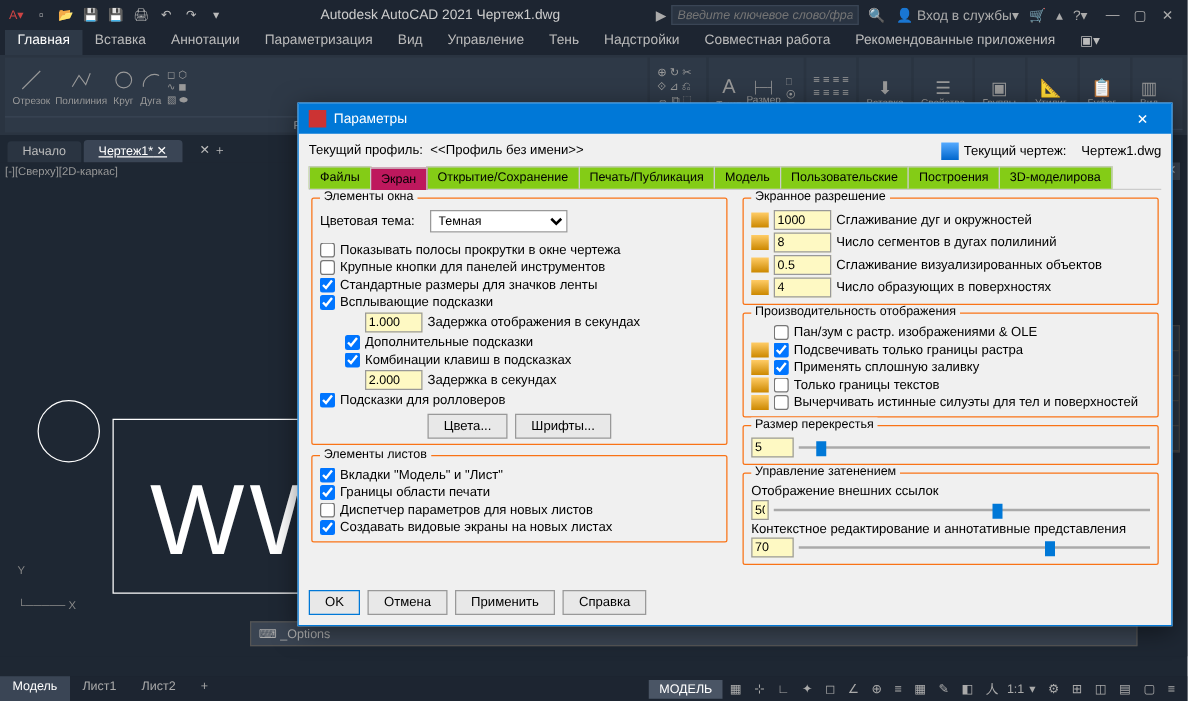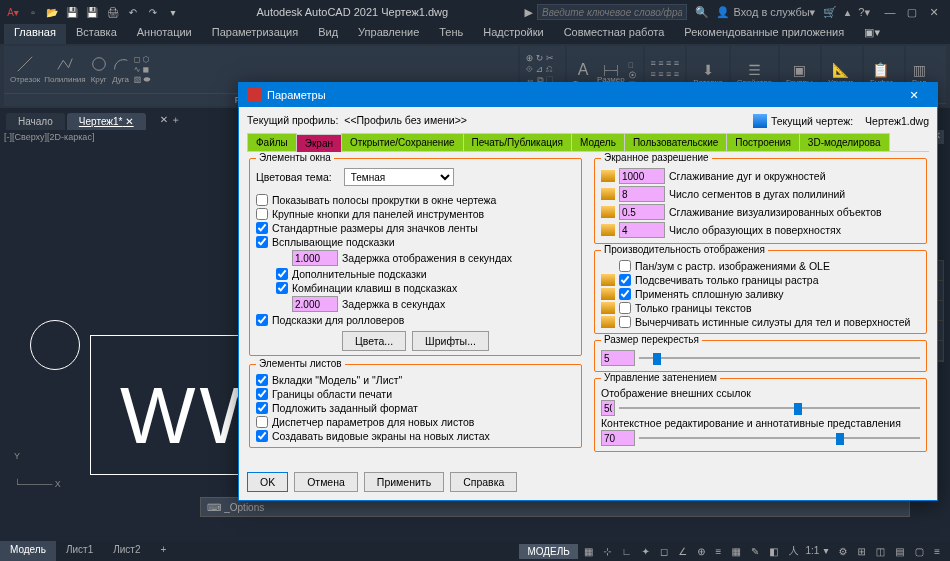--- a/index.html
+++ b/index.html
@@ -77,7 +77,7 @@
 .row input[type=checkbox] { width: 12px; height: 12px; }
 .row .indent { margin-left: 16px; }
 .row .indent2 { margin-left: 32px; }
-.txtbox { width: 46px; height: 16px; border: 1px solid #999; background: #f0abfc; font-size: 10px; padding: 0 2px; }
+.txtbox { width: 46px; height: 16px; border: 1px solid #999; background: #fef9c3; font-size: 10px; padding: 0 2px; }
 .select { height: 18px; border: 1px solid #999; background: #fff; font-size: 10px; padding: 0 2px; }
 .btn { height: 20px; border: 1px solid #999; background: #e8e8e8; padding: 0 12px; font-size: 10.5px; }
 .btn-row { display: flex; gap: 6px; justify-content: center; margin-top: 4px; }

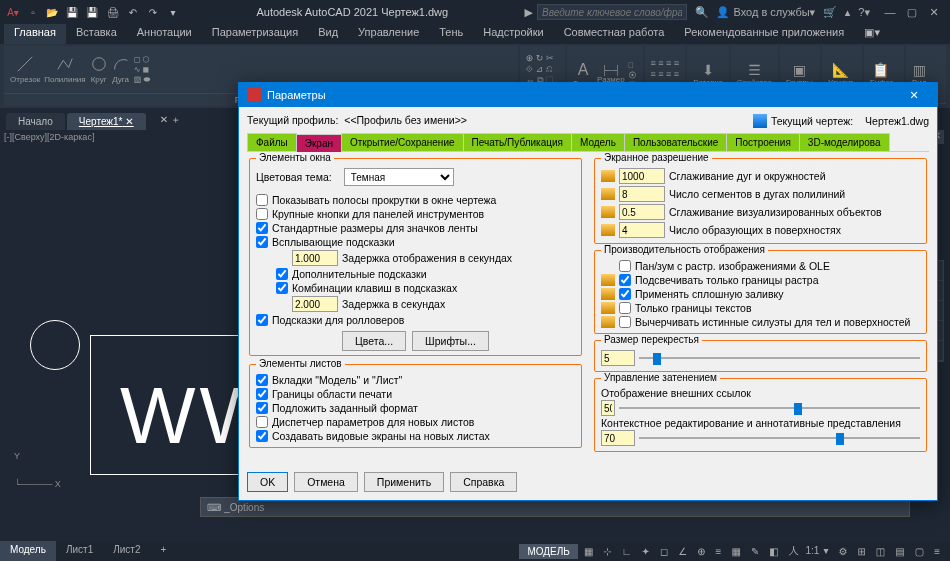--- a/index.html
+++ b/index.html
@@ -374,10 +374,6 @@
               <span>Границы области печати</span>
             </div>
           <div class="row">
-              <input type="checkbox" checked="" style="">
-              <span>Подложить заданный формат</span>
-            </div>
-          <div class="row">
               <input type="checkbox" style="">
               <span>Диспетчер параметров для новых листов</span>
             </div>

